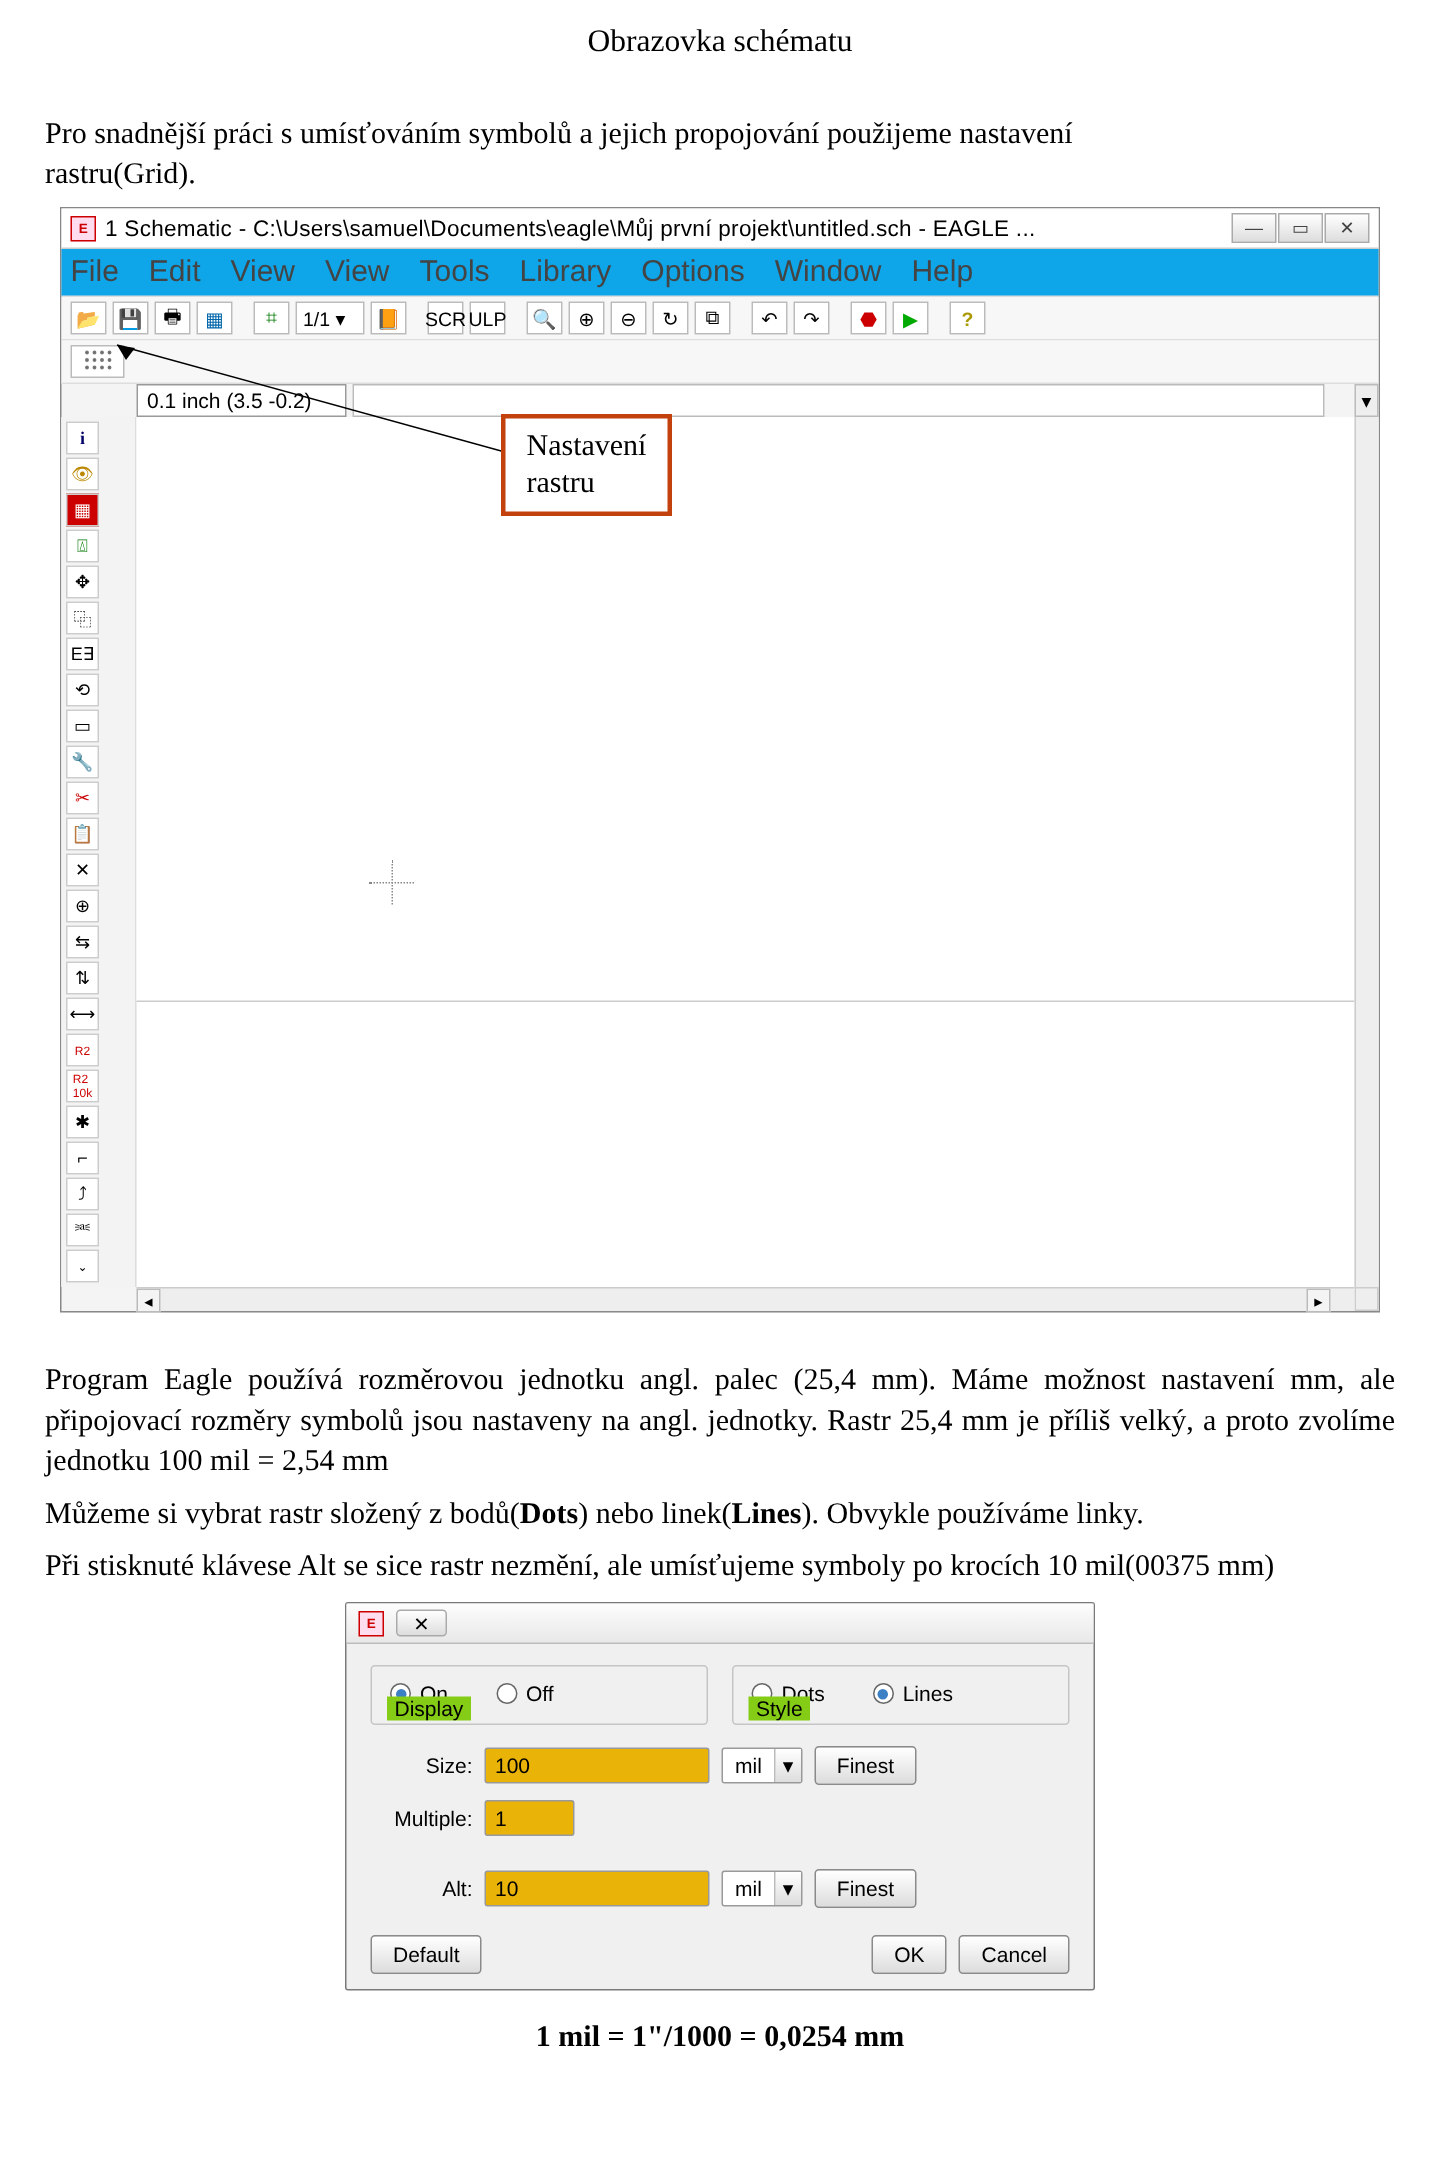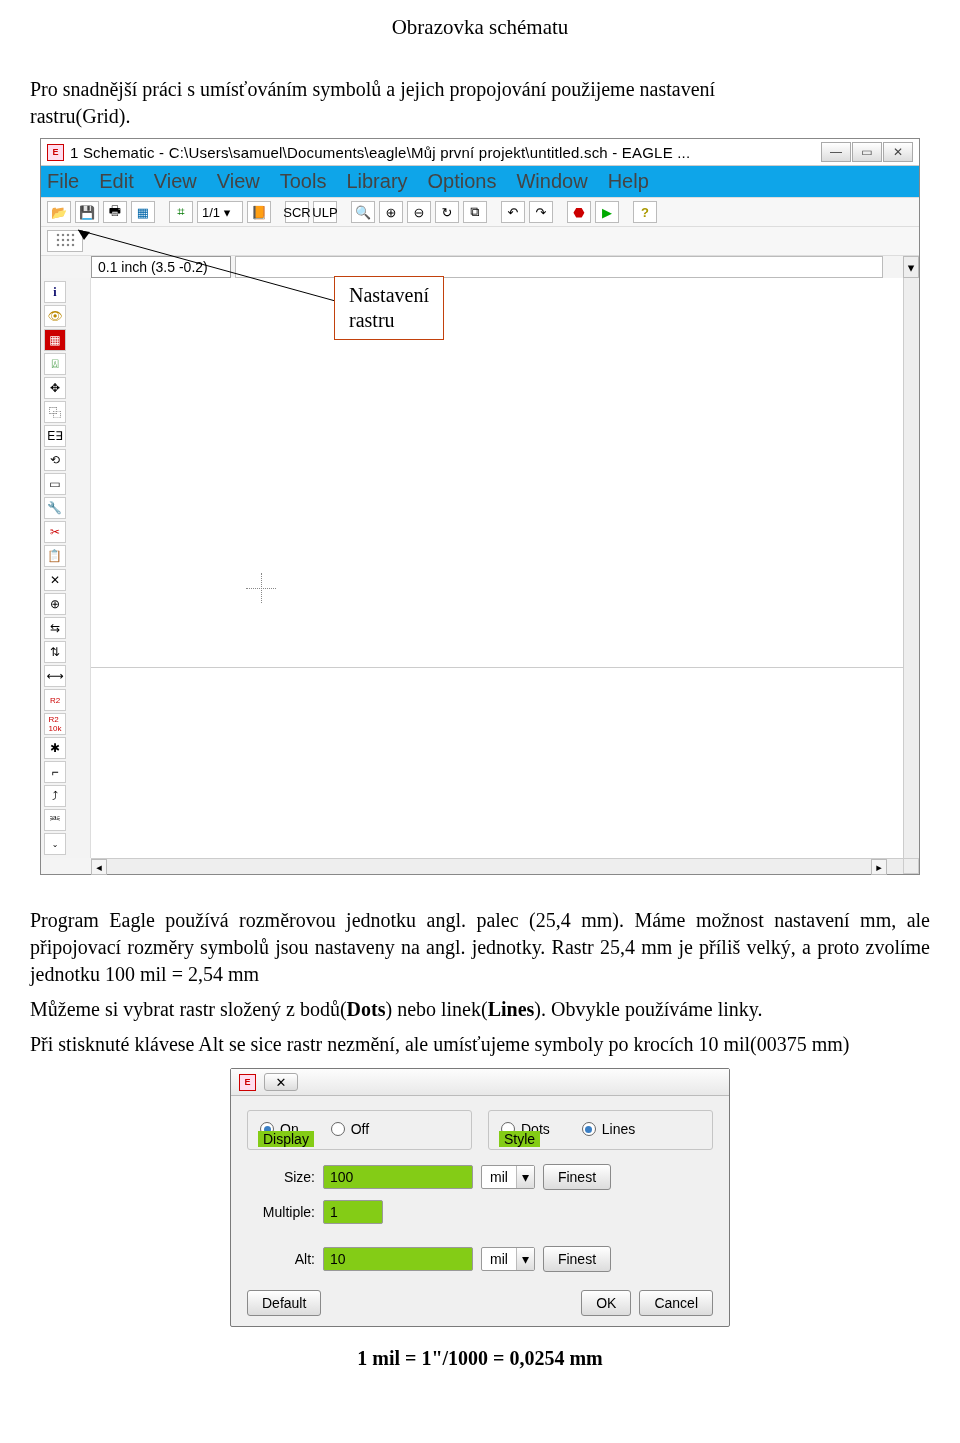--- a/index.html
+++ b/index.html
@@ -35,7 +35,7 @@
   .hscroll .ar.l{left:0;}.hscroll .ar.r{right:16px;}
   .vscroll{width:16px;background:#eee;border-left:1px solid #ccc;position:relative;}
   
-  .annot-box { position:absolute; left:294px; top:138px; border:1px solid #c2410c; padding:6px 14px; background:#fff; font-family:"Times New Roman",serif;font-size:20px;line-height:1.25;}
+  .annot-box { position:absolute; left:294px; top:138px; border:3px solid #c2410c; padding:6px 14px; background:#fff; font-family:"Times New Roman",serif;font-size:20px;line-height:1.25;}
   .annot-line { position:absolute; }
   
   .grid-wrap { width: 500px; margin: 10px auto 20px auto; }

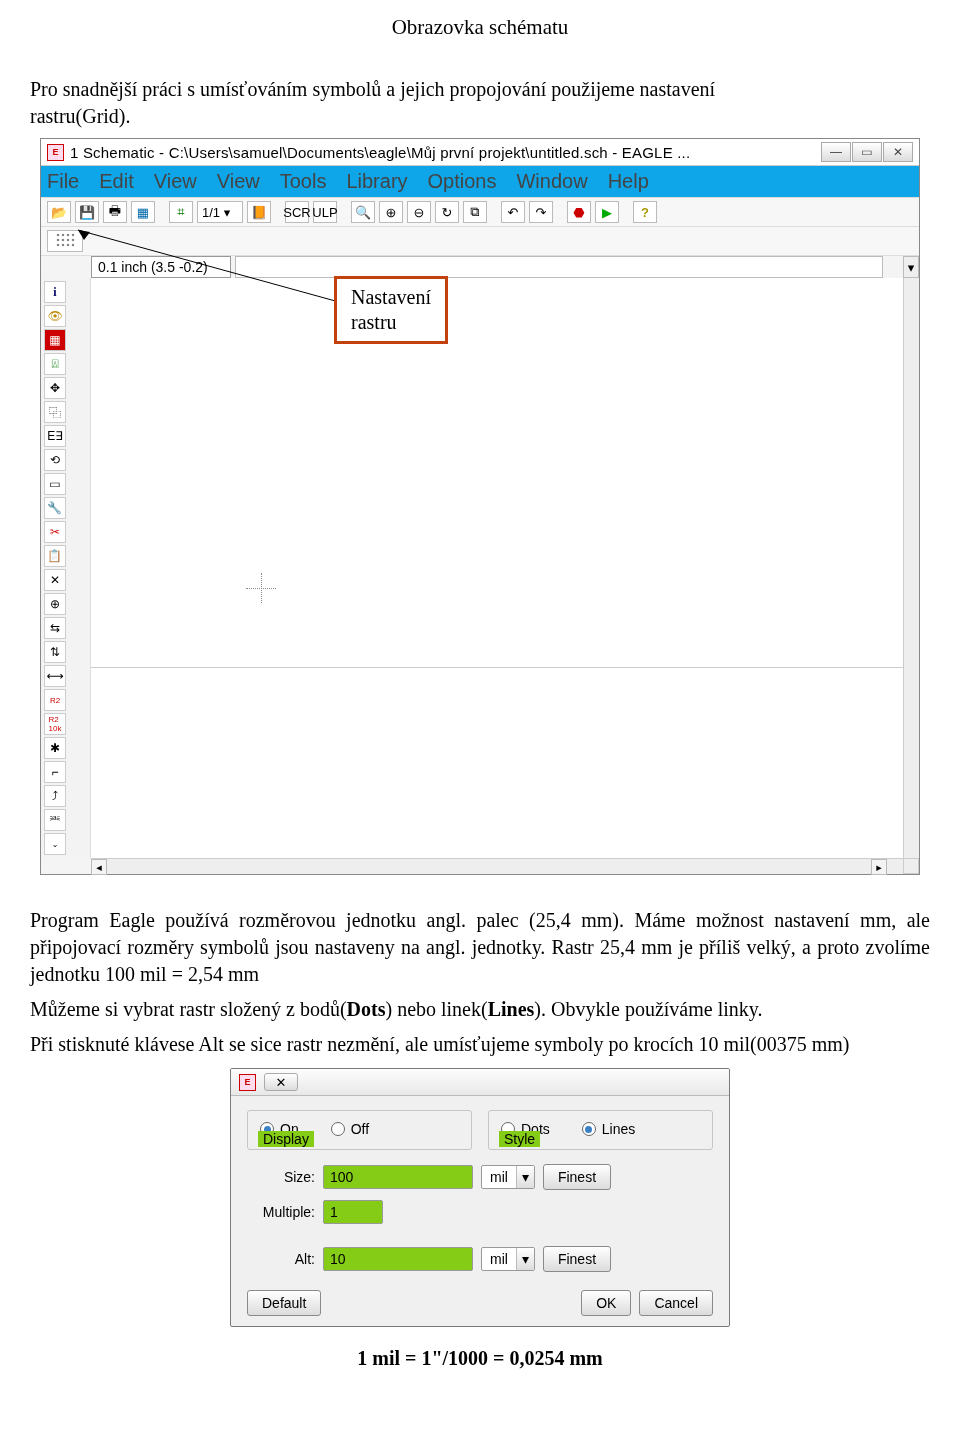--- a/index.html
+++ b/index.html
@@ -55,7 +55,7 @@
   .radio .dot.on:after{content:"";width:7px;height:7px;background:#3b7fc4;border-radius:50%;}
   .form-row{display:flex;align-items:center;margin-bottom:10px;gap:8px;text-align:right;}
   .form-row .lbl{width:68px;}
-  .txt{flex:0 0 150px;height:24px;border:1px solid #999;background:#84cc16;padding:0 6px;display:flex;align-items:center;border-radius:2px;}
+  .txt{flex:0 0 150px;height:24px;border:1px solid #999;background:#eab308;padding:0 6px;display:flex;align-items:center;border-radius:2px;}
   .txt.small{flex:0 0 60px;}
   .combo{display:flex;align-items:center;border:1px solid #999;background:#fff;height:24px;border-radius:2px;}
   .combo .val{padding:0 8px;}

